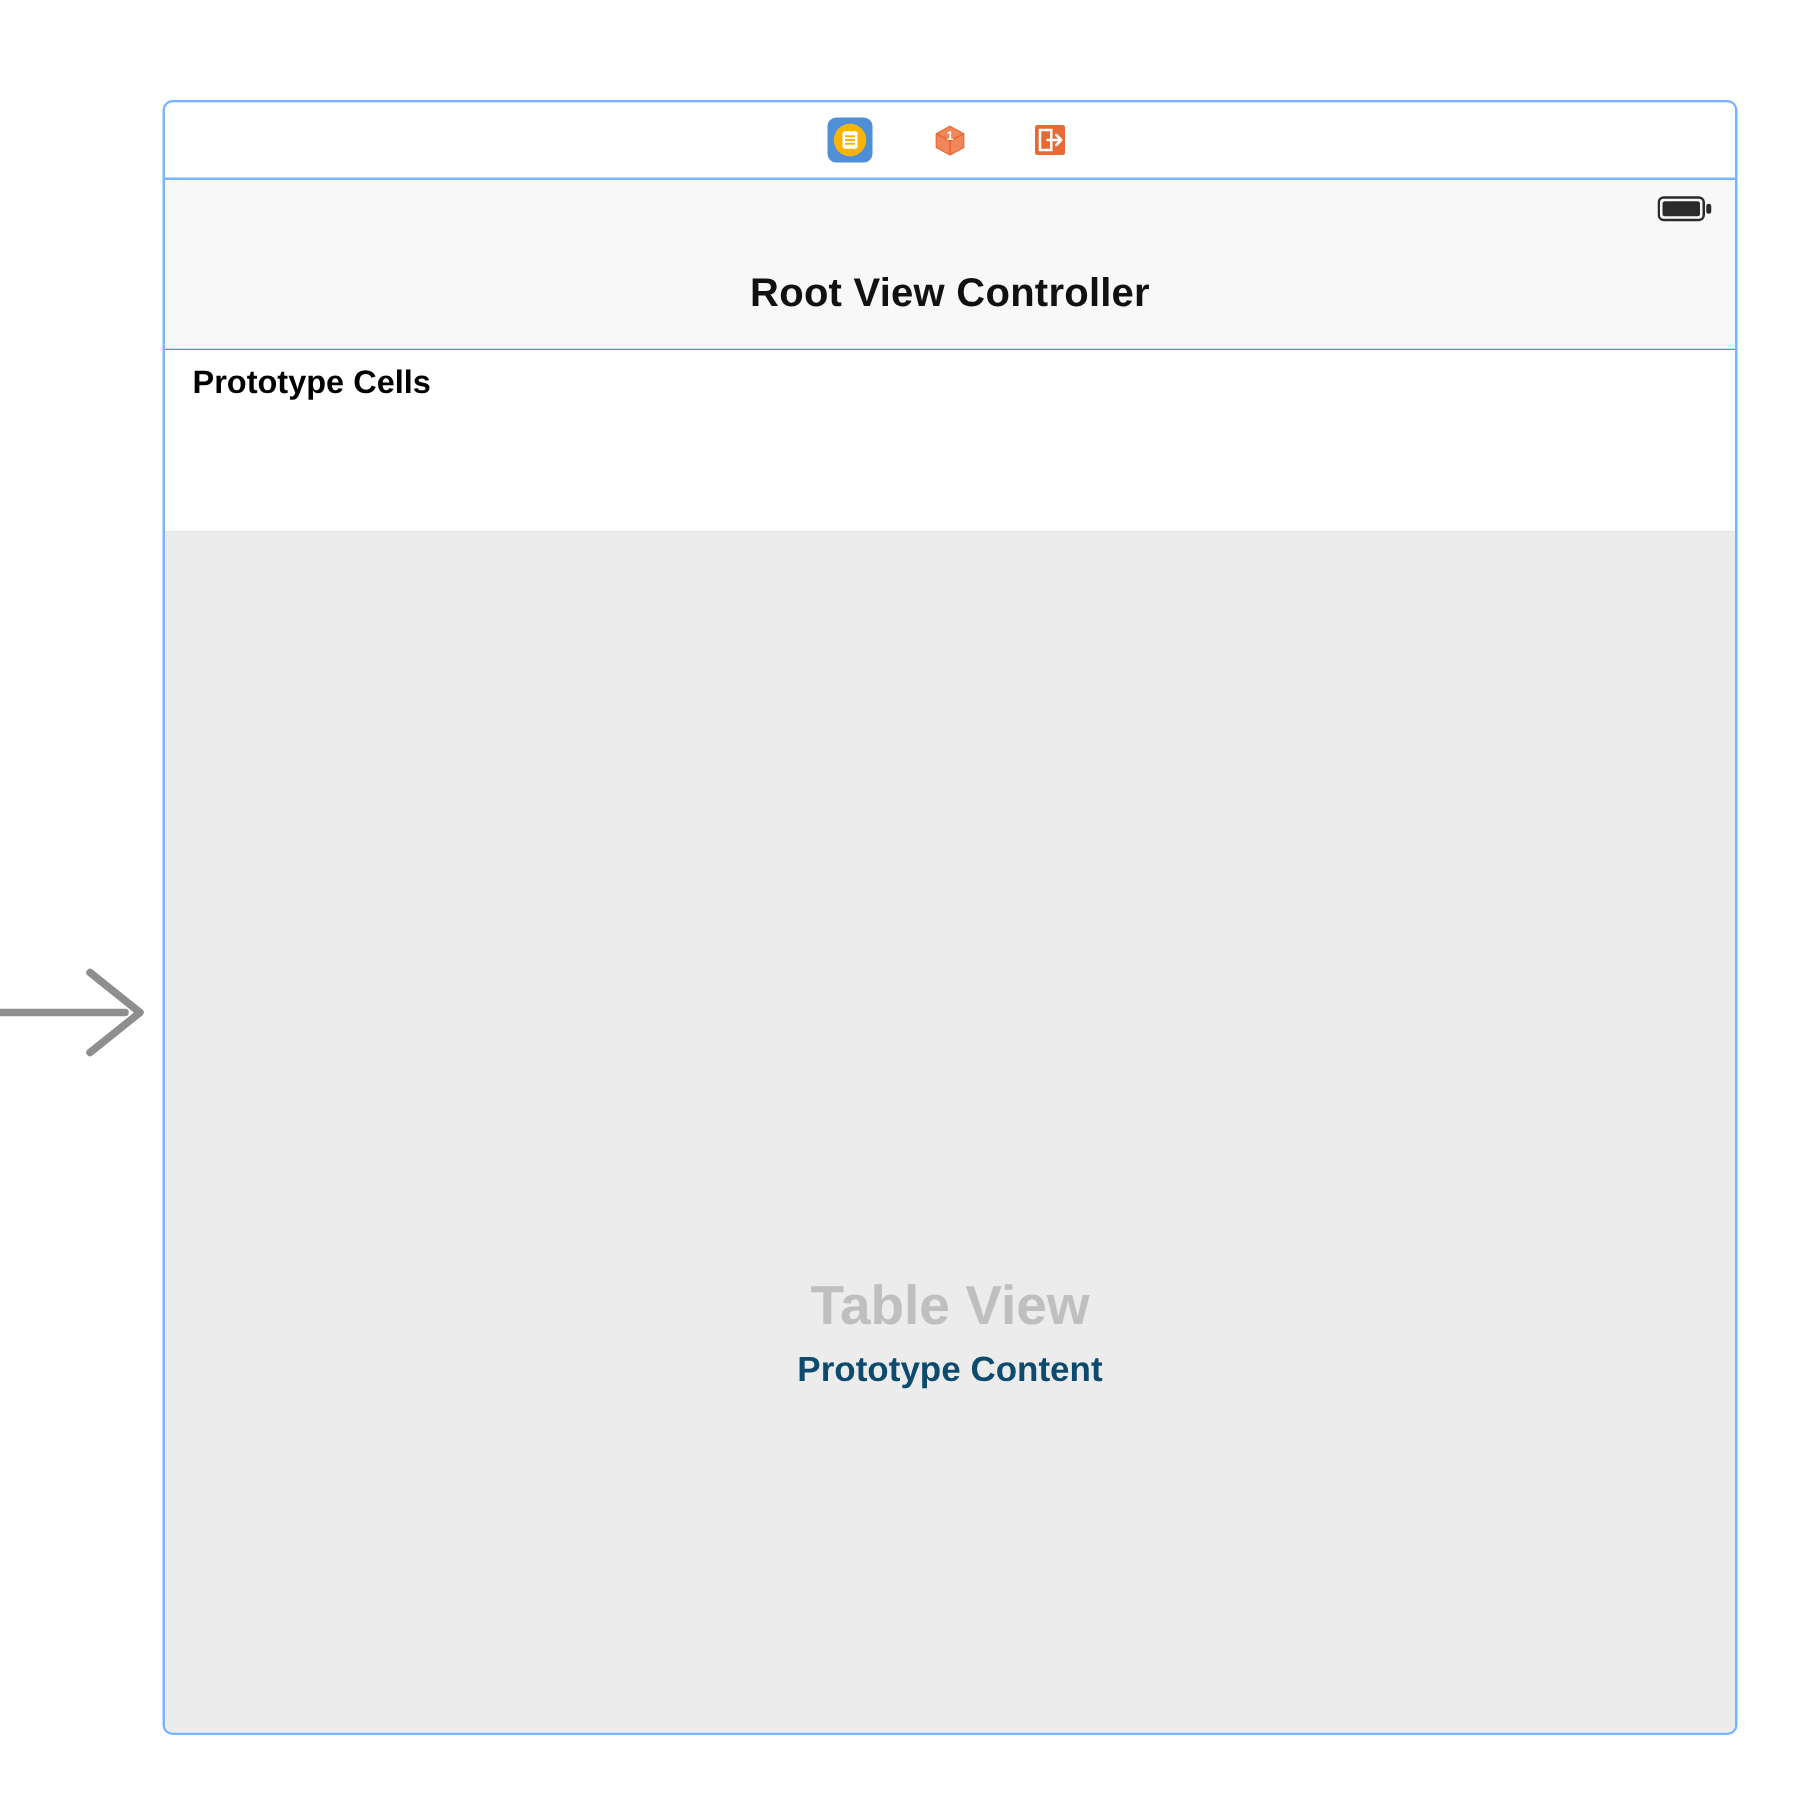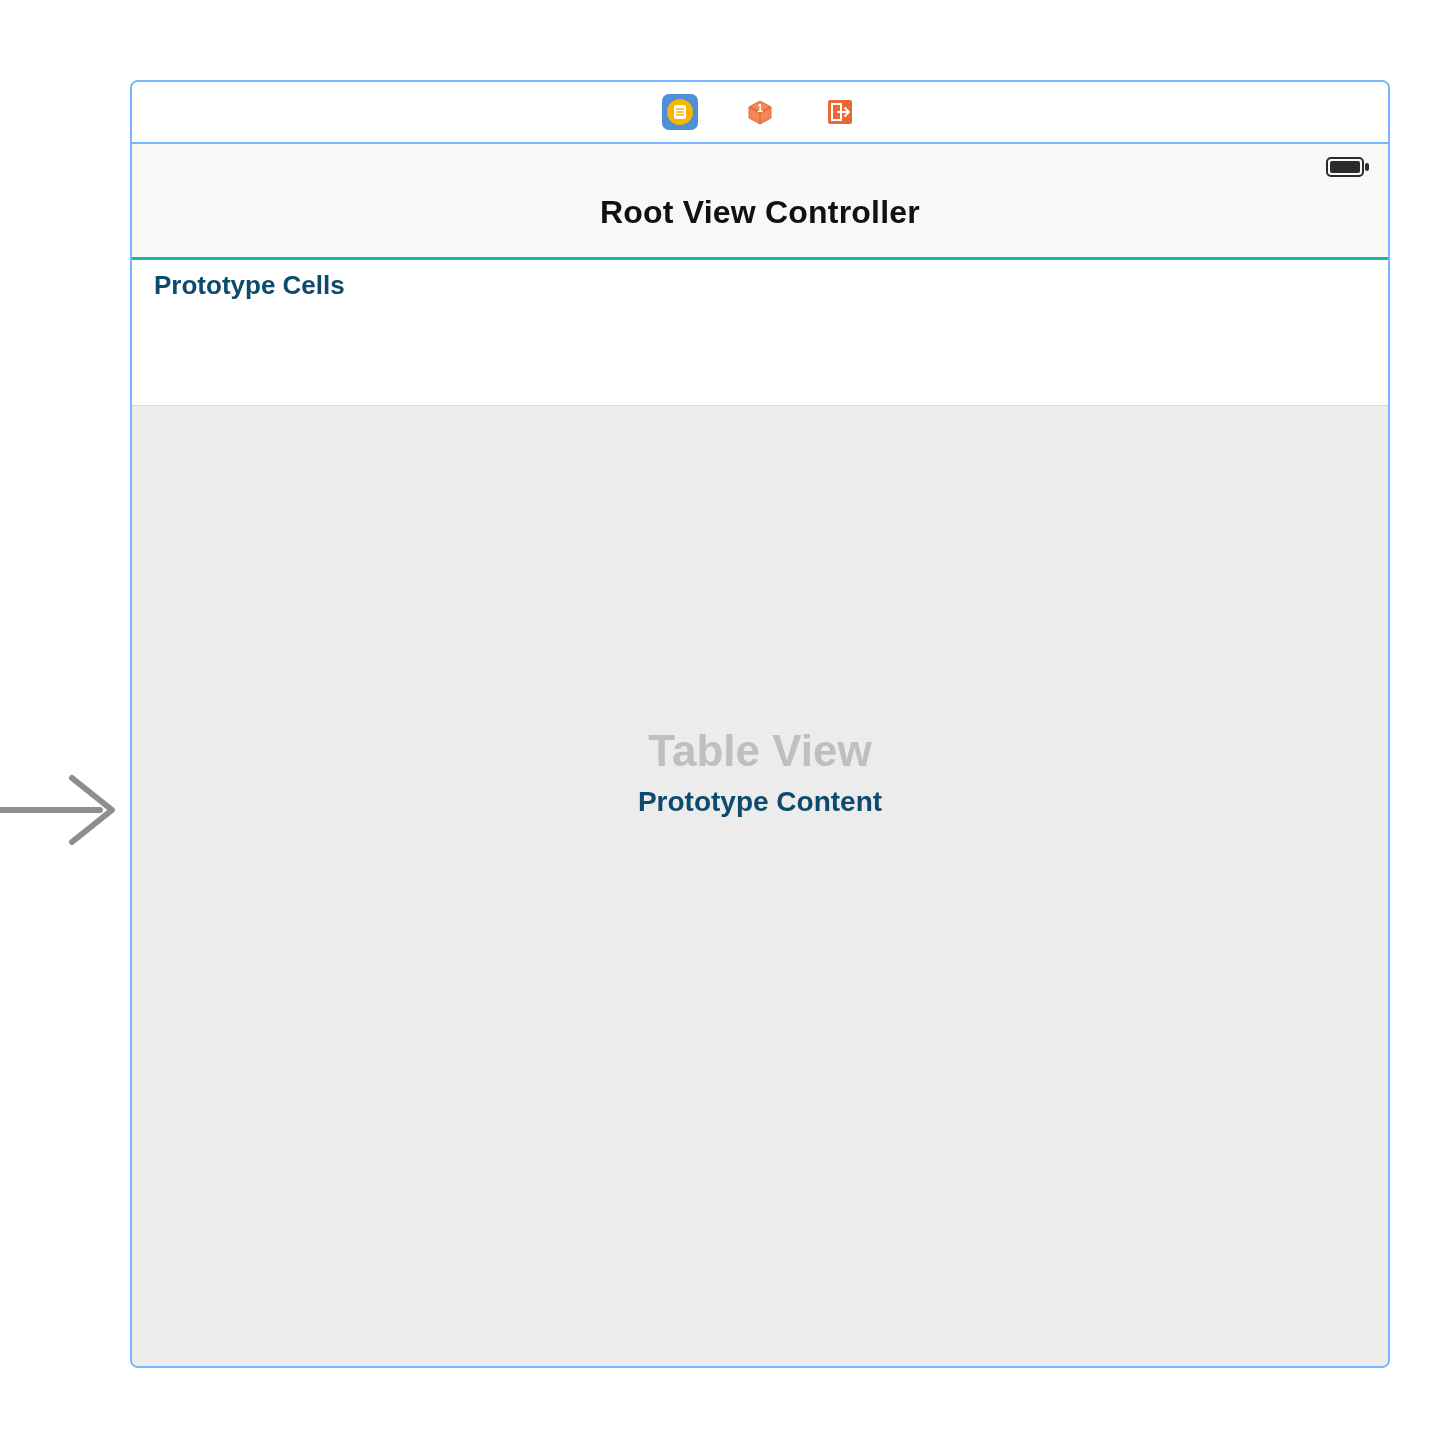--- a/index.html
+++ b/index.html
@@ -61,9 +61,9 @@
 
   
   .navbar {
-    height: 116px;
+    height: 136px;
     background: #f8f8f8;
-    border-bottom: 3px solid #14b8a6;
+    border-bottom: 1px solid #14b8a6;
     position: relative;
     display: flex;
     align-items: flex-end;

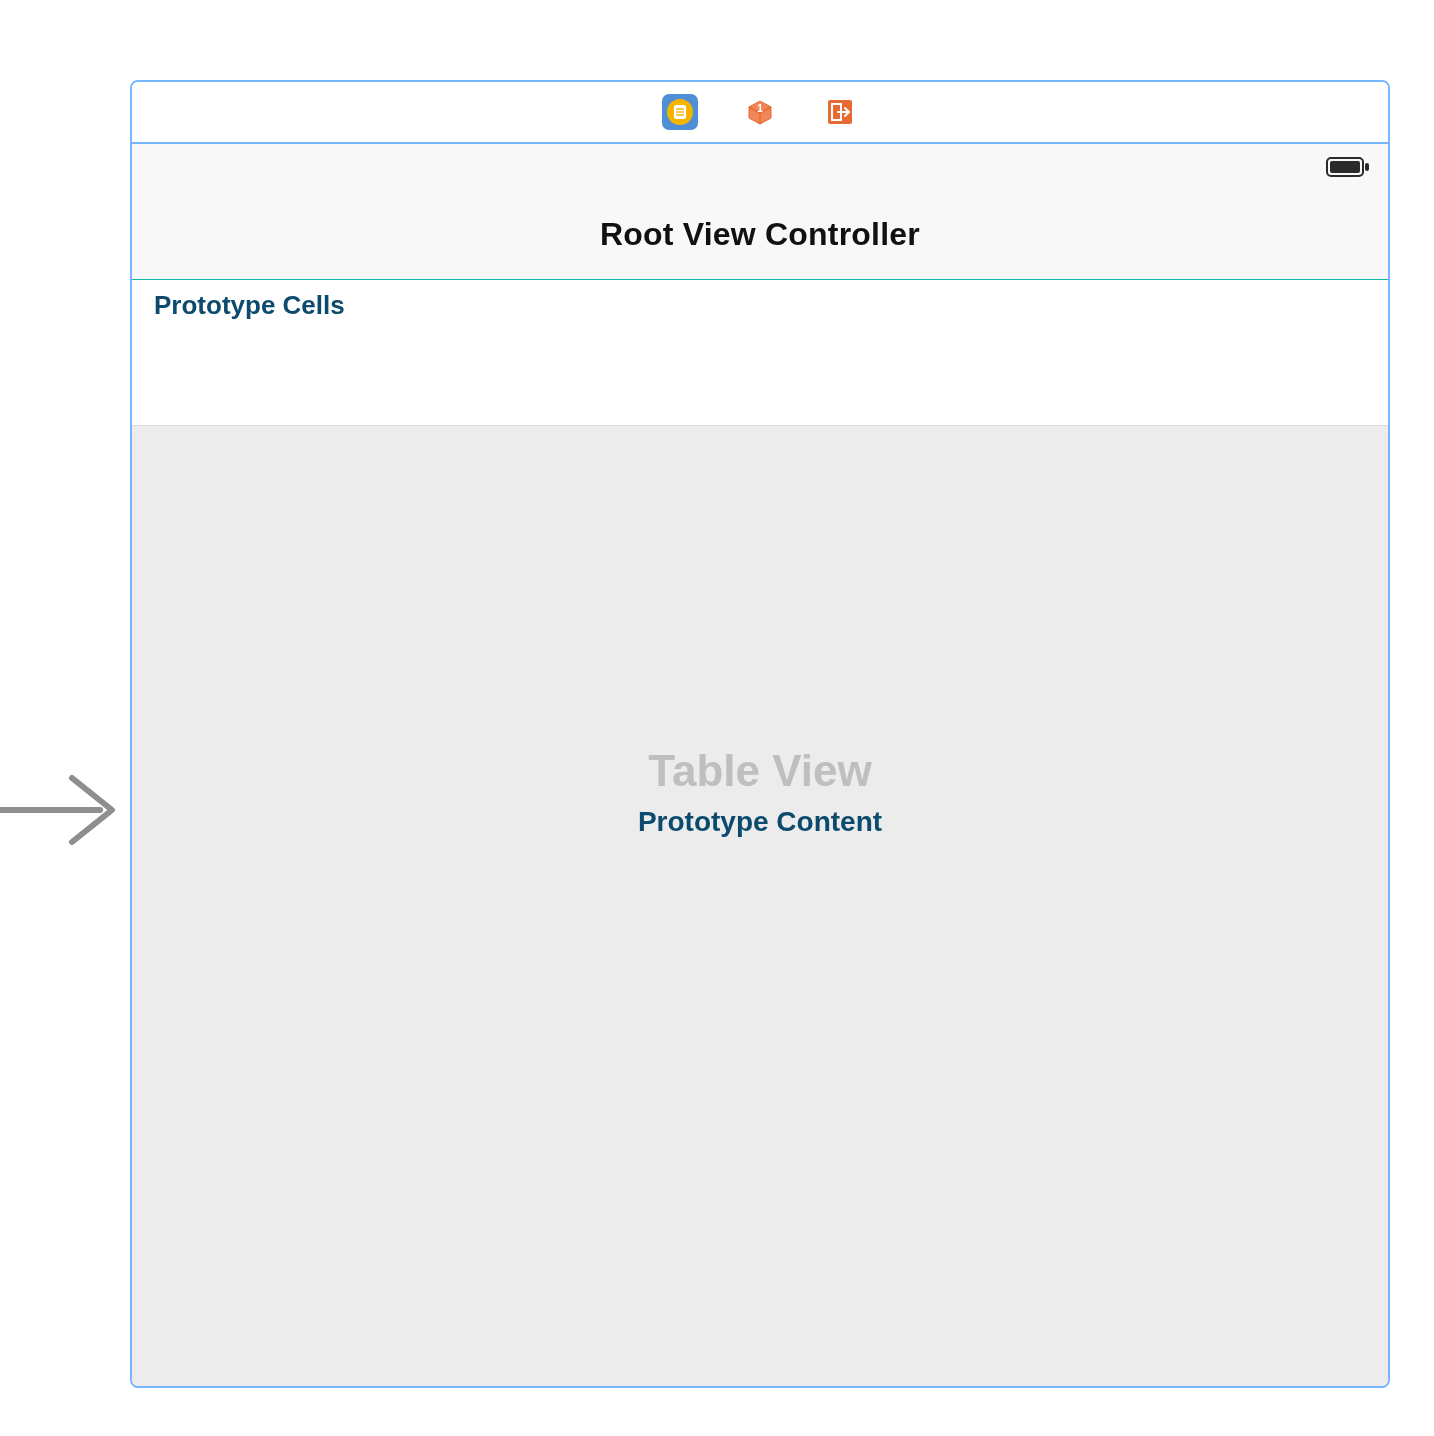--- a/index.html
+++ b/index.html
@@ -90,7 +90,7 @@
     padding-left: 22px;
     font-weight: 700;
     font-size: 26px;
-    color: #0c4a6e;
+    color: #000000;
     background: #ffffff;
   }
   .proto-cell-slot {

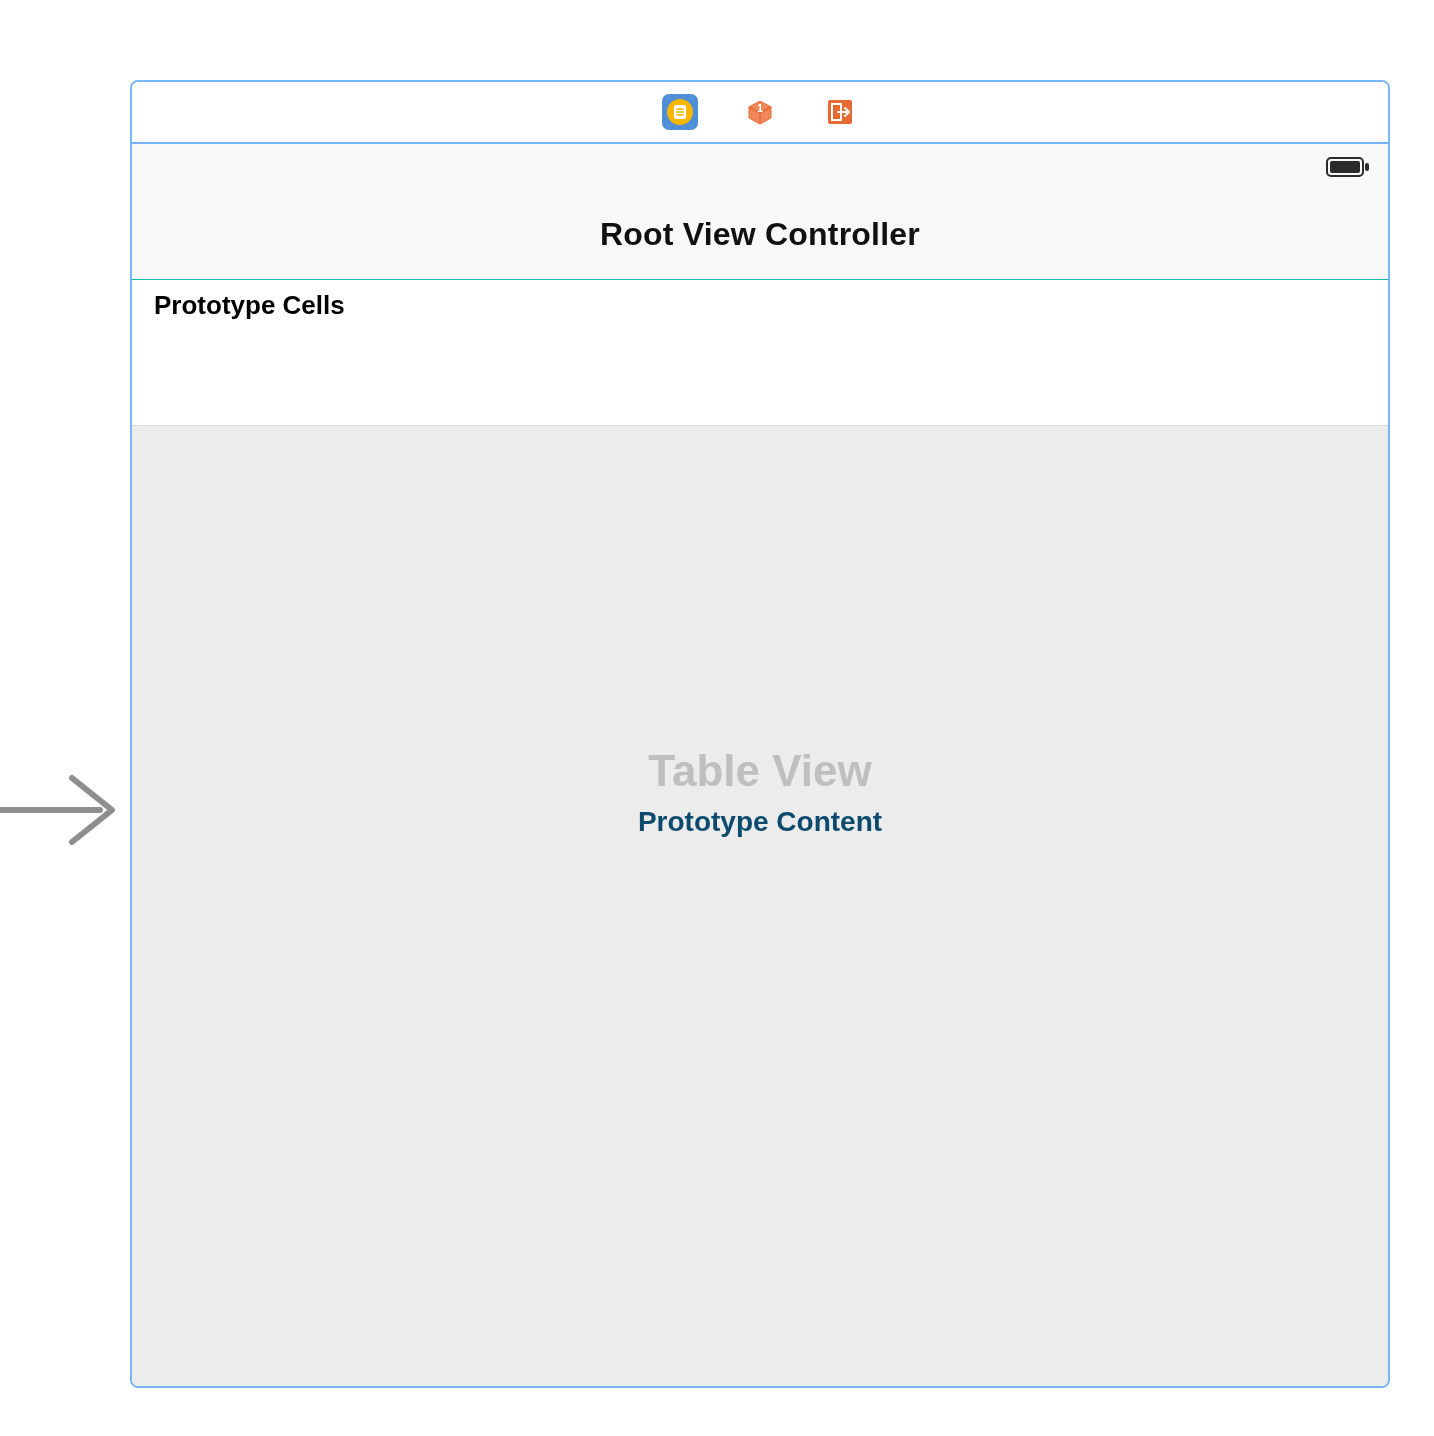--- a/index.html
+++ b/index.html
@@ -106,7 +106,7 @@
     display: flex;
     flex-direction: column;
     align-items: center;
-    justify-content: flex-start;
+    justify-content: center;
     padding-top: 320px;
   }
   .tableview-title {

